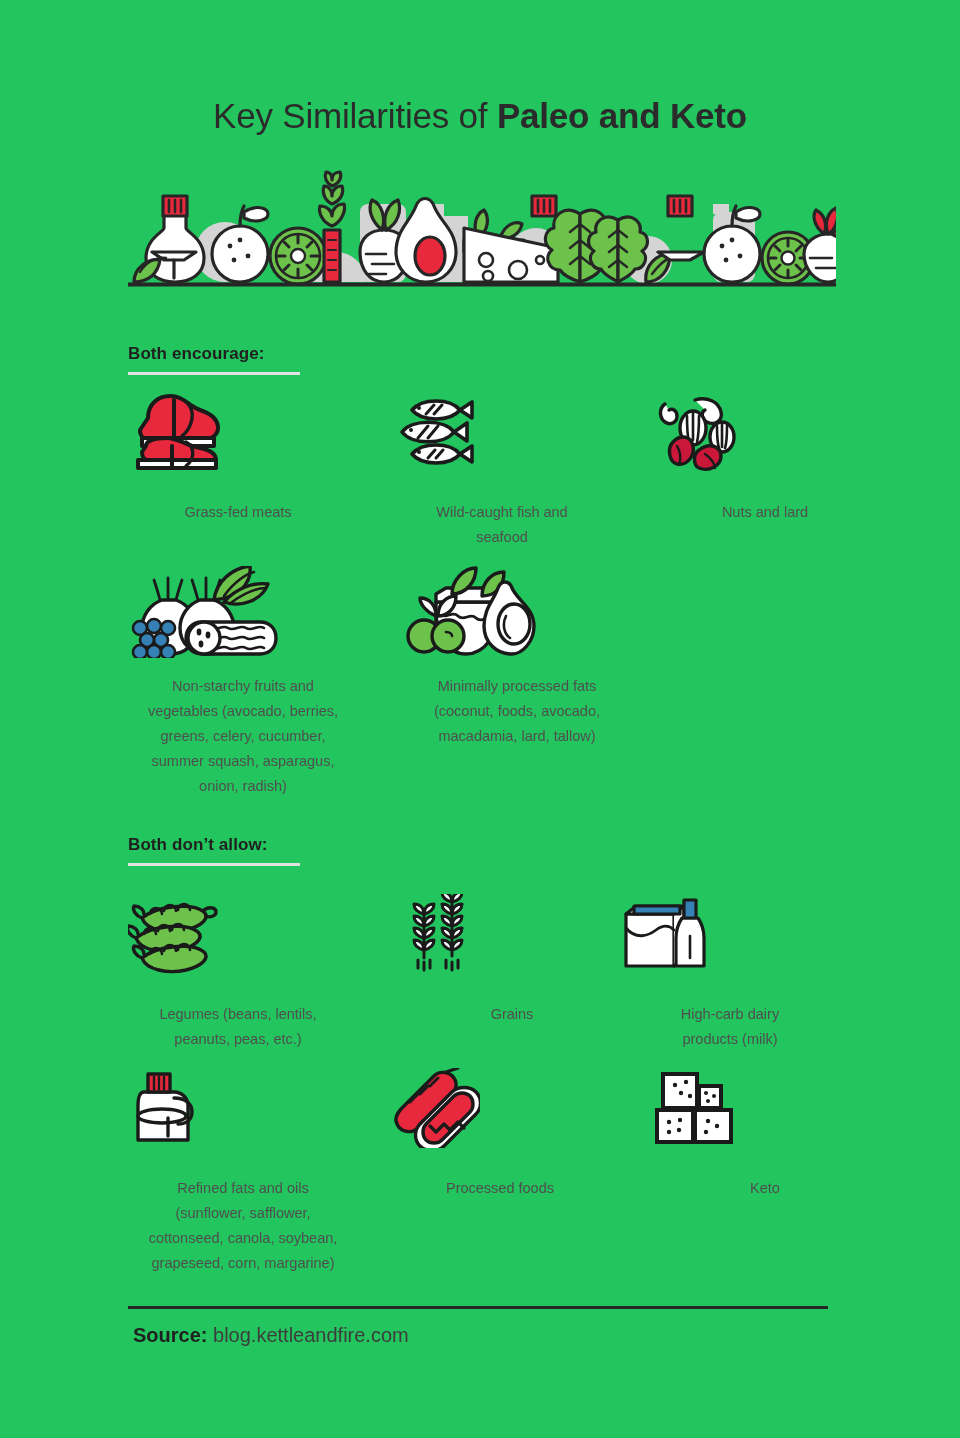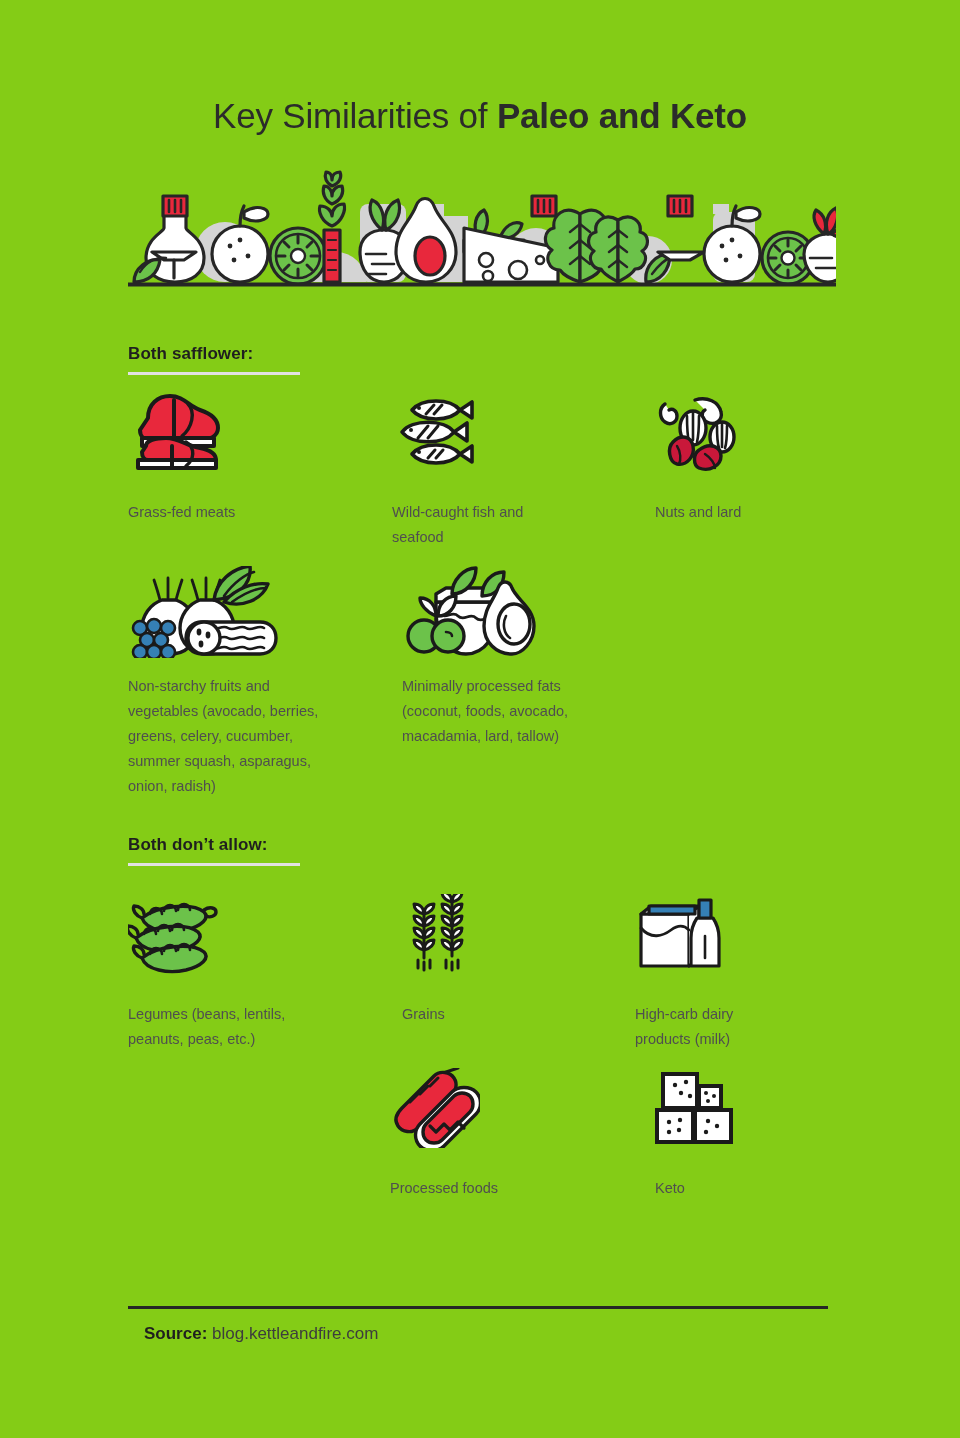--- a/index.html
+++ b/index.html
@@ -18,7 +18,7 @@
   .page {
     position: absolute;
     inset: 0;
-    background: #84cc16;
+    background: #22c55e;
   }
 
   

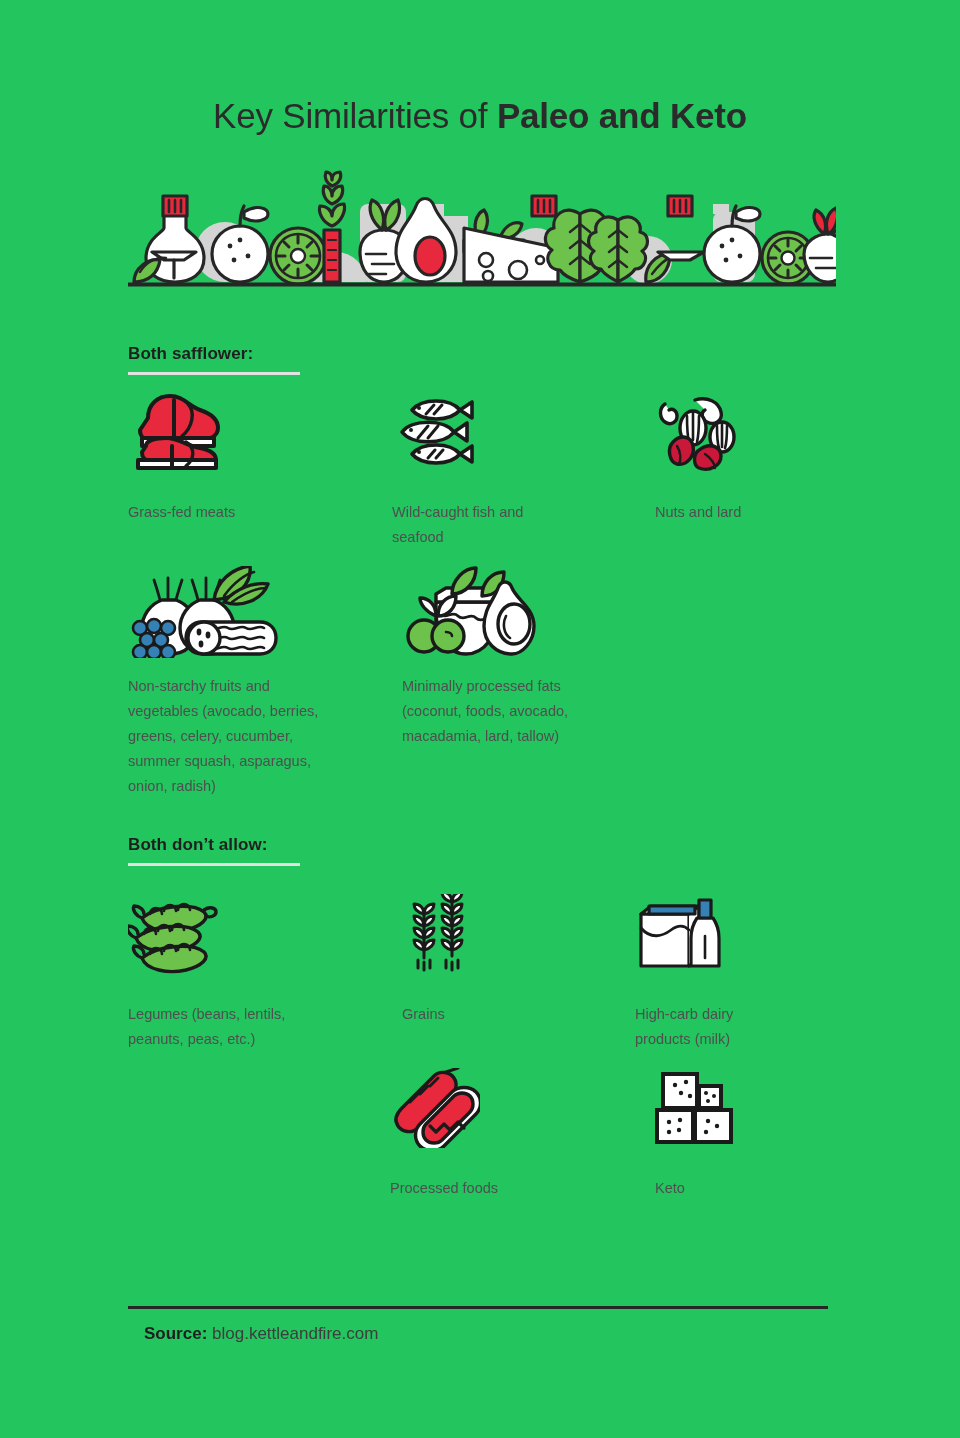--- a/index.html
+++ b/index.html
@@ -243,7 +243,7 @@
     </svg>
   </div>
 
-  <div class="section-head" style="top:344px">Both safflower:</div>
+  <div class="section-head" style="top:344px">Both encourage:</div>
   <div class="section-rule" style="top:372px"></div>
 
   <div class="item" style="left:128px; top:392px">

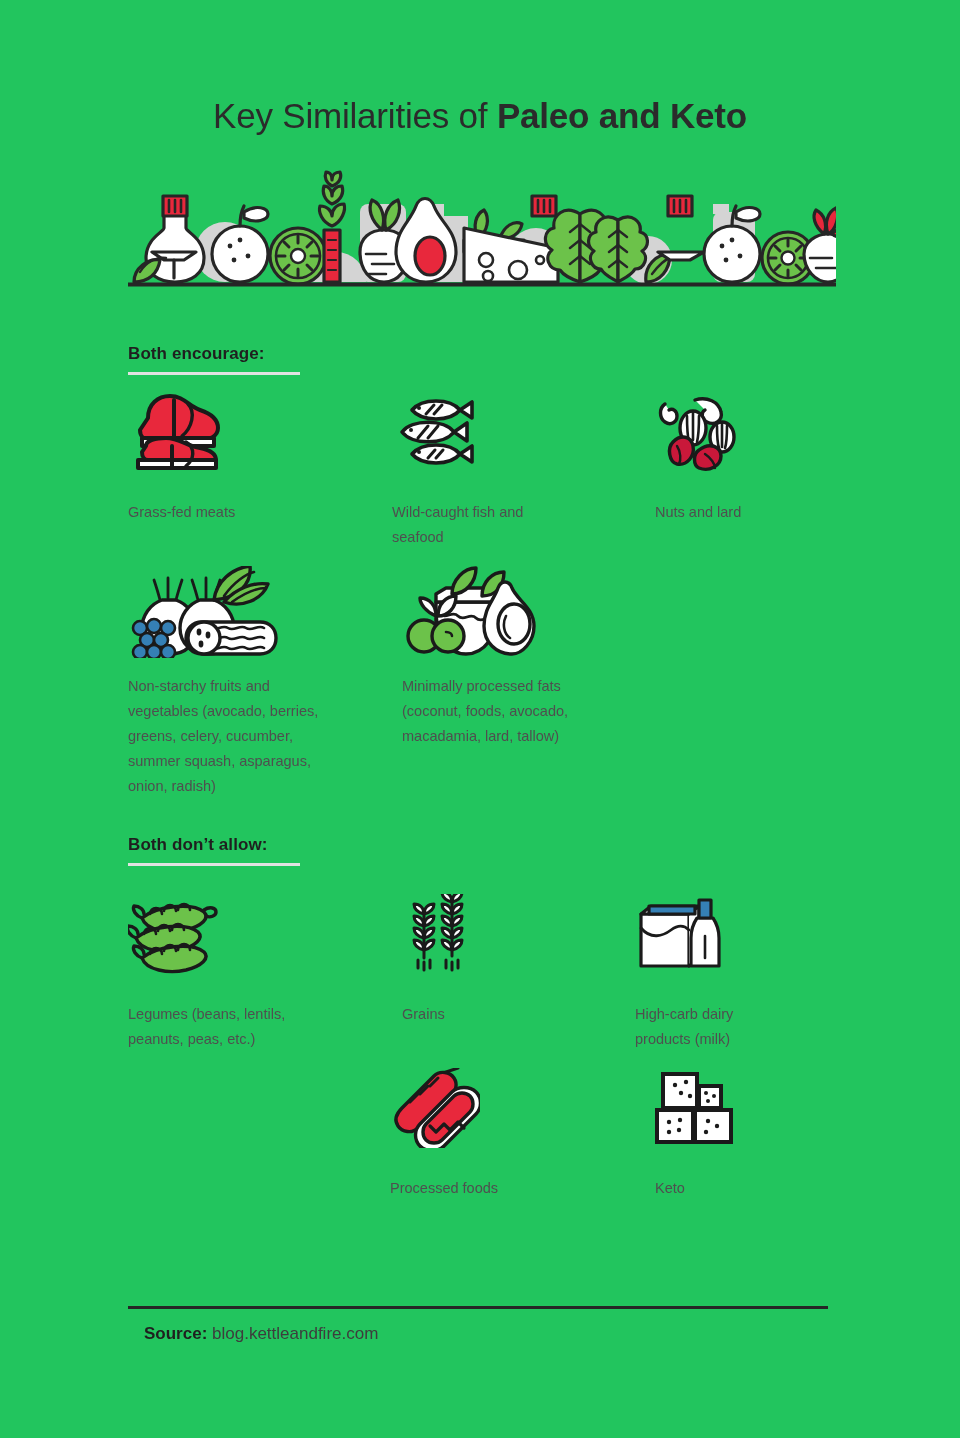--- a/index.html
+++ b/index.html
@@ -81,6 +81,7 @@
     color: #4f4f4f;
     font-weight: 400;
     white-space: pre-line;
+    text-align: center;
   }
 
   

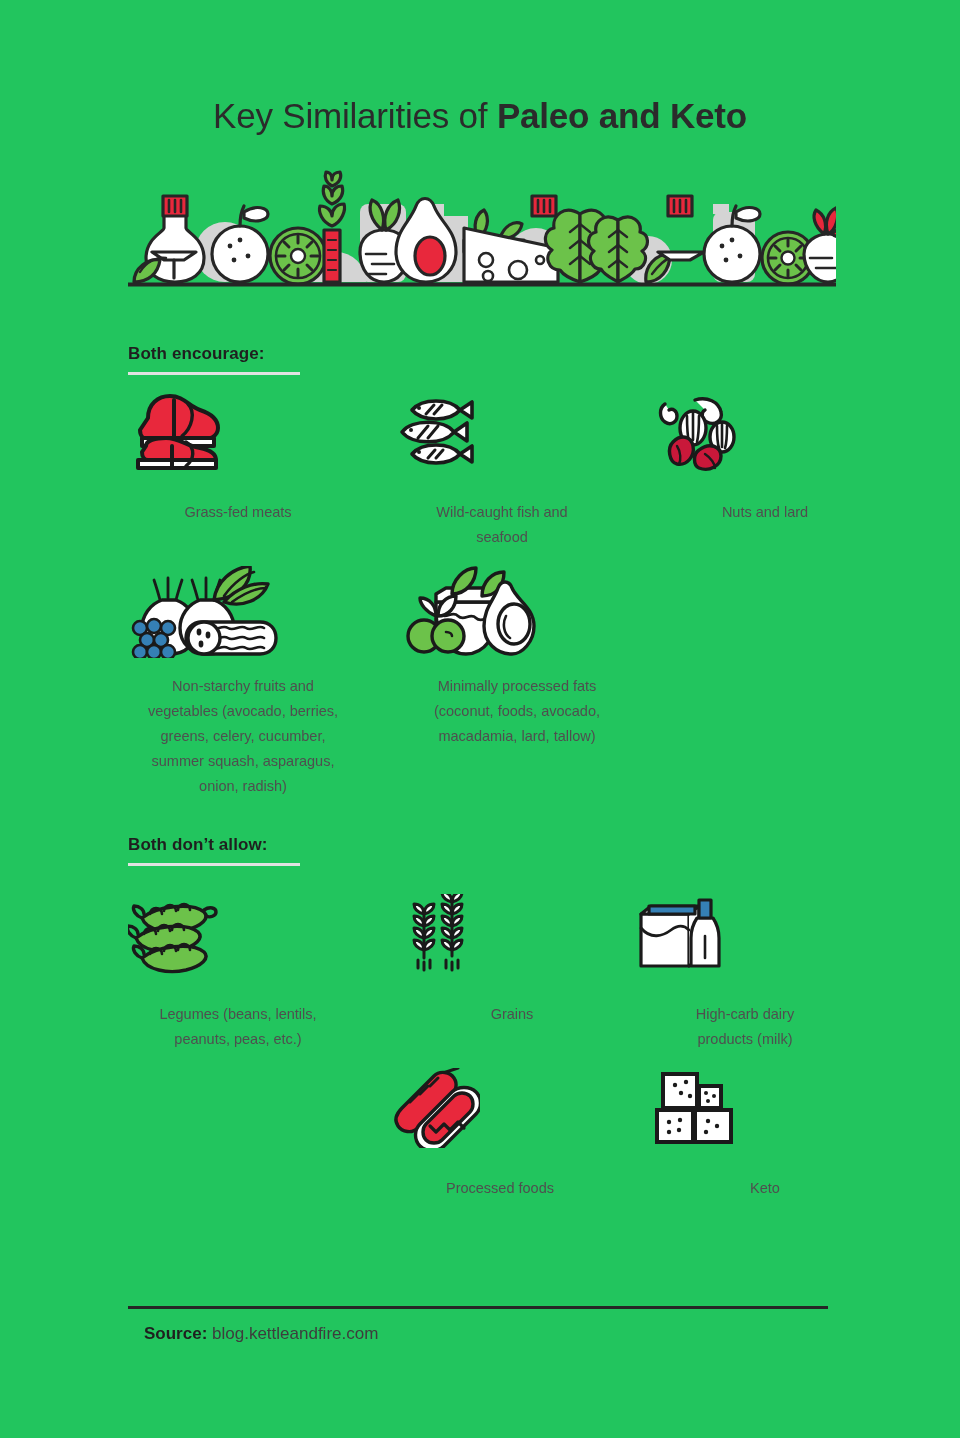--- a/index.html
+++ b/index.html
@@ -436,7 +436,7 @@
 peanuts, peas, etc.)</div>
   </div>
 
-  <div class="item" style="left:635px; top:894px">
+  <div class="item" style="left:620px; top:894px">
     <span class="icon">
       <svg width="90" height="80" viewBox="0 0 90 80">
         <g stroke="#1a1a1a" stroke-width="3.2" stroke-linejoin="round" stroke-linecap="round">

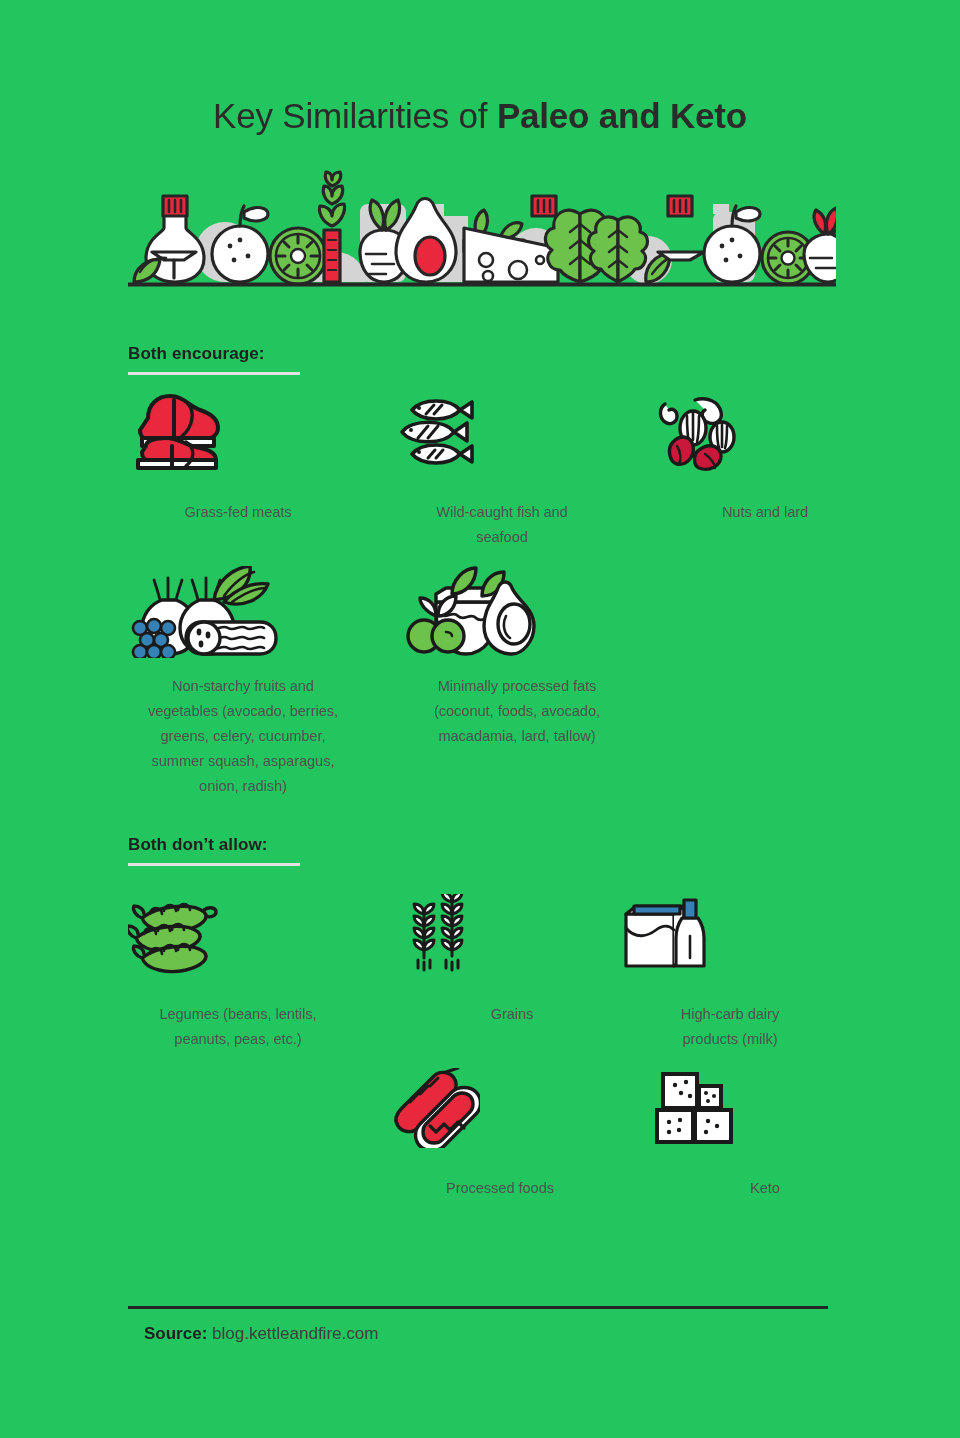--- a/index.html
+++ b/index.html
@@ -457,6 +457,24 @@
 products (milk)</div>
   </div>
 
+  <div class="item" style="left:128px; top:1068px; width:230px">
+    <span class="icon">
+      <svg width="82" height="82" viewBox="0 0 82 82">
+        <g stroke="#1a1a1a" stroke-width="3.4" stroke-linejoin="round" stroke-linecap="round">
+          <path d="M16 24 h30 c8 0 14 6 14 14 v34 H10 V38 c0-8 2-14 6-14 z" fill="#fff"></path>
+          <path d="M46 30 c12 0 18 6 18 14 c0 8-6 12-14 12" fill="none"></path>
+          <rect x="20" y="6" width="22" height="18" fill="#e8283c"></rect>
+          <path d="M26 9 v12 M31 9 v12 M36 9 v12" stroke-width="2.4"></path>
+          <ellipse cx="34" cy="48" rx="24" ry="7" fill="#fff"></ellipse>
+          <path d="M40 50 v18" fill="none"></path>
+        </g>
+      </svg>
+    </span>
+    <div class="label">Refined fats and oils
+(sunflower, safflower,
+cottonseed, canola, soybean,
+grapeseed, corn, margarine)</div>
+  </div>
 
   <div class="item" style="left:390px; top:1068px">
     <span class="icon">

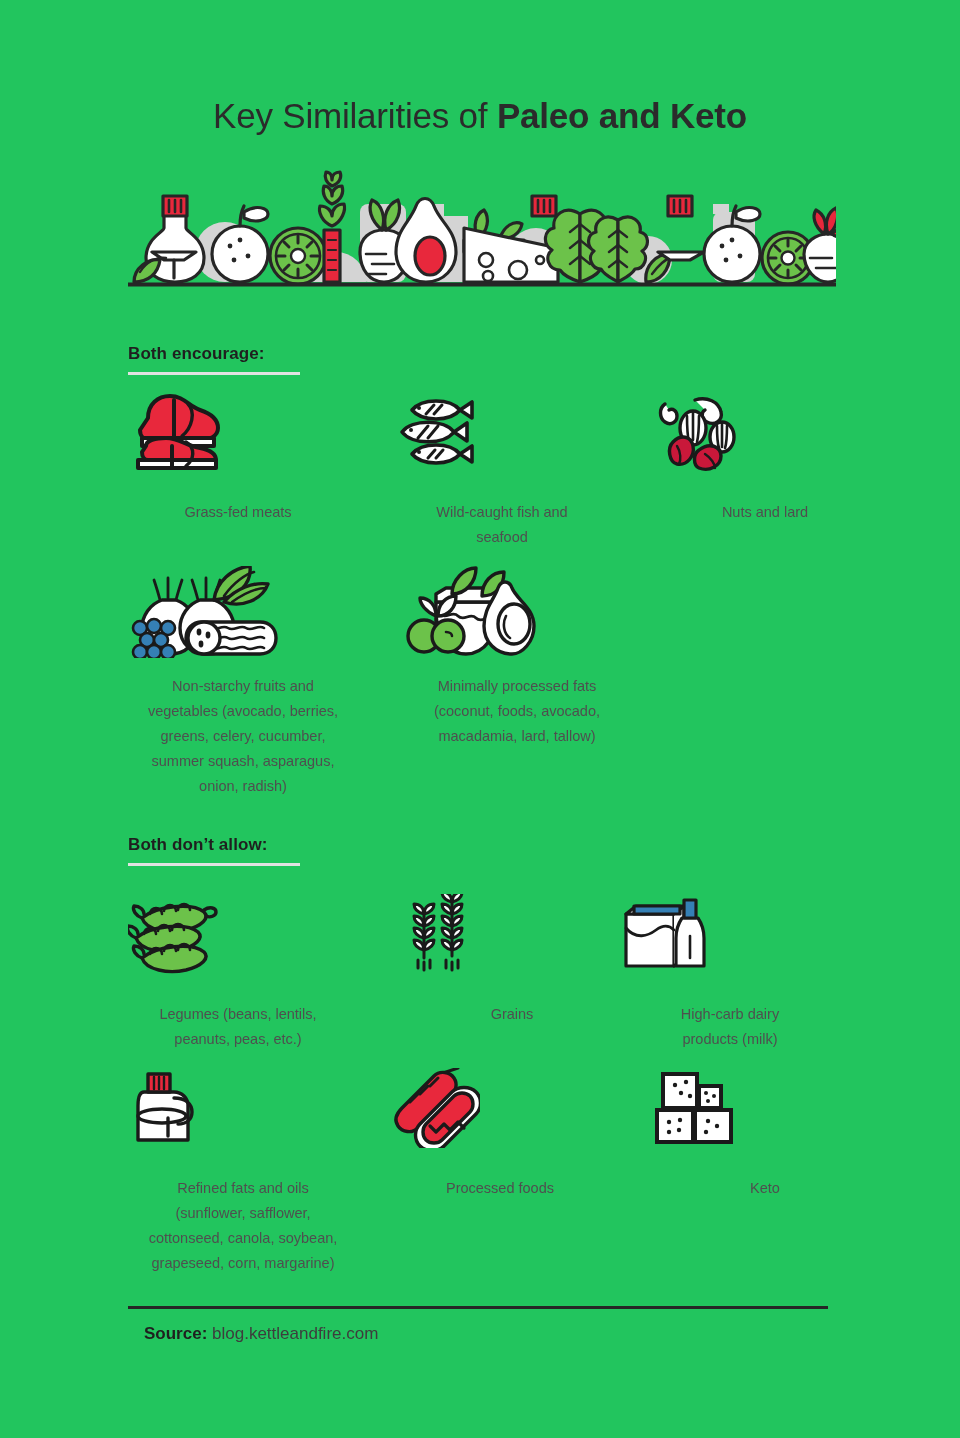--- a/index.html
+++ b/index.html
@@ -95,9 +95,9 @@
   }
   .source {
     position: absolute;
-    left: 144px;
+    left: 133px;
     top: 1324px;
-    font-size: 17px;
+    font-size: 20px;
     color: #3d3d3d;
   }
   .source b { color: #1f1f1f; font-weight: 700; }

